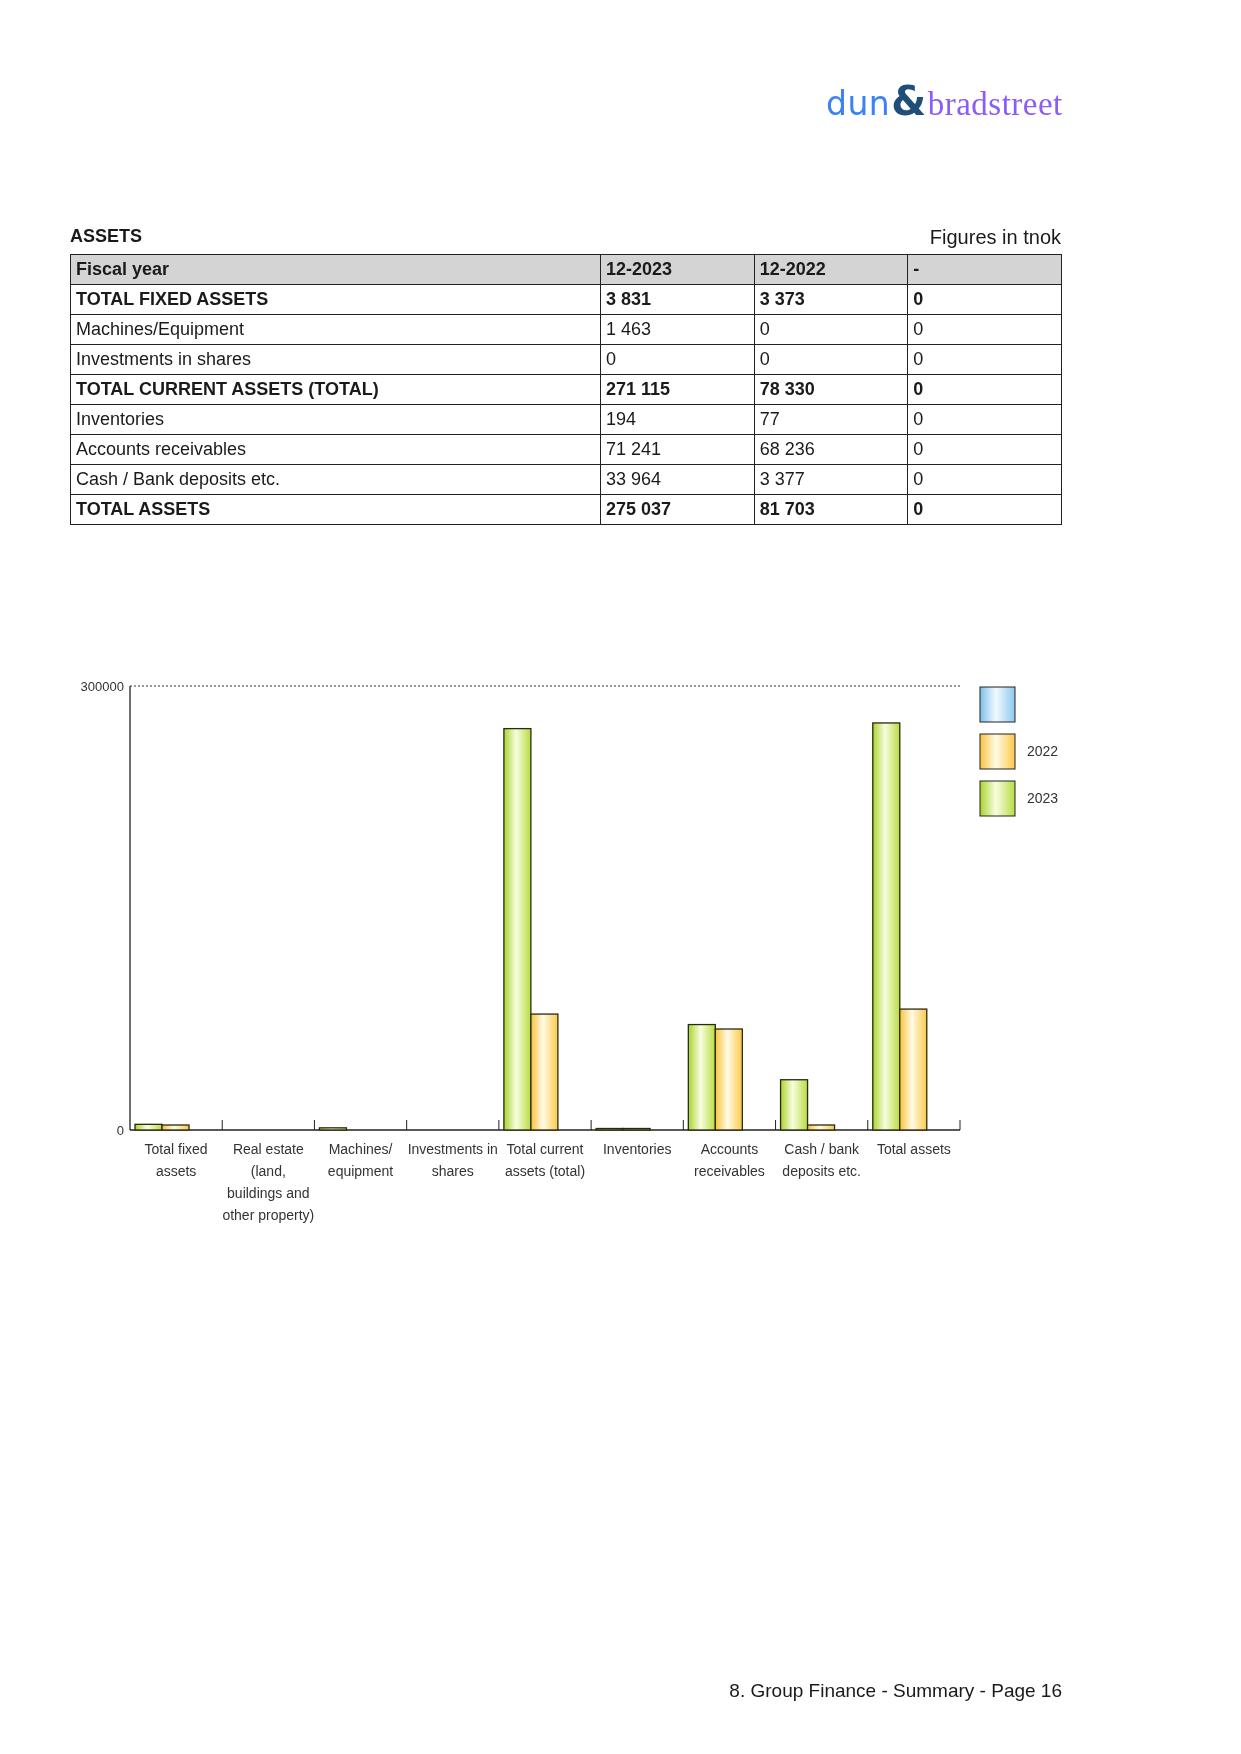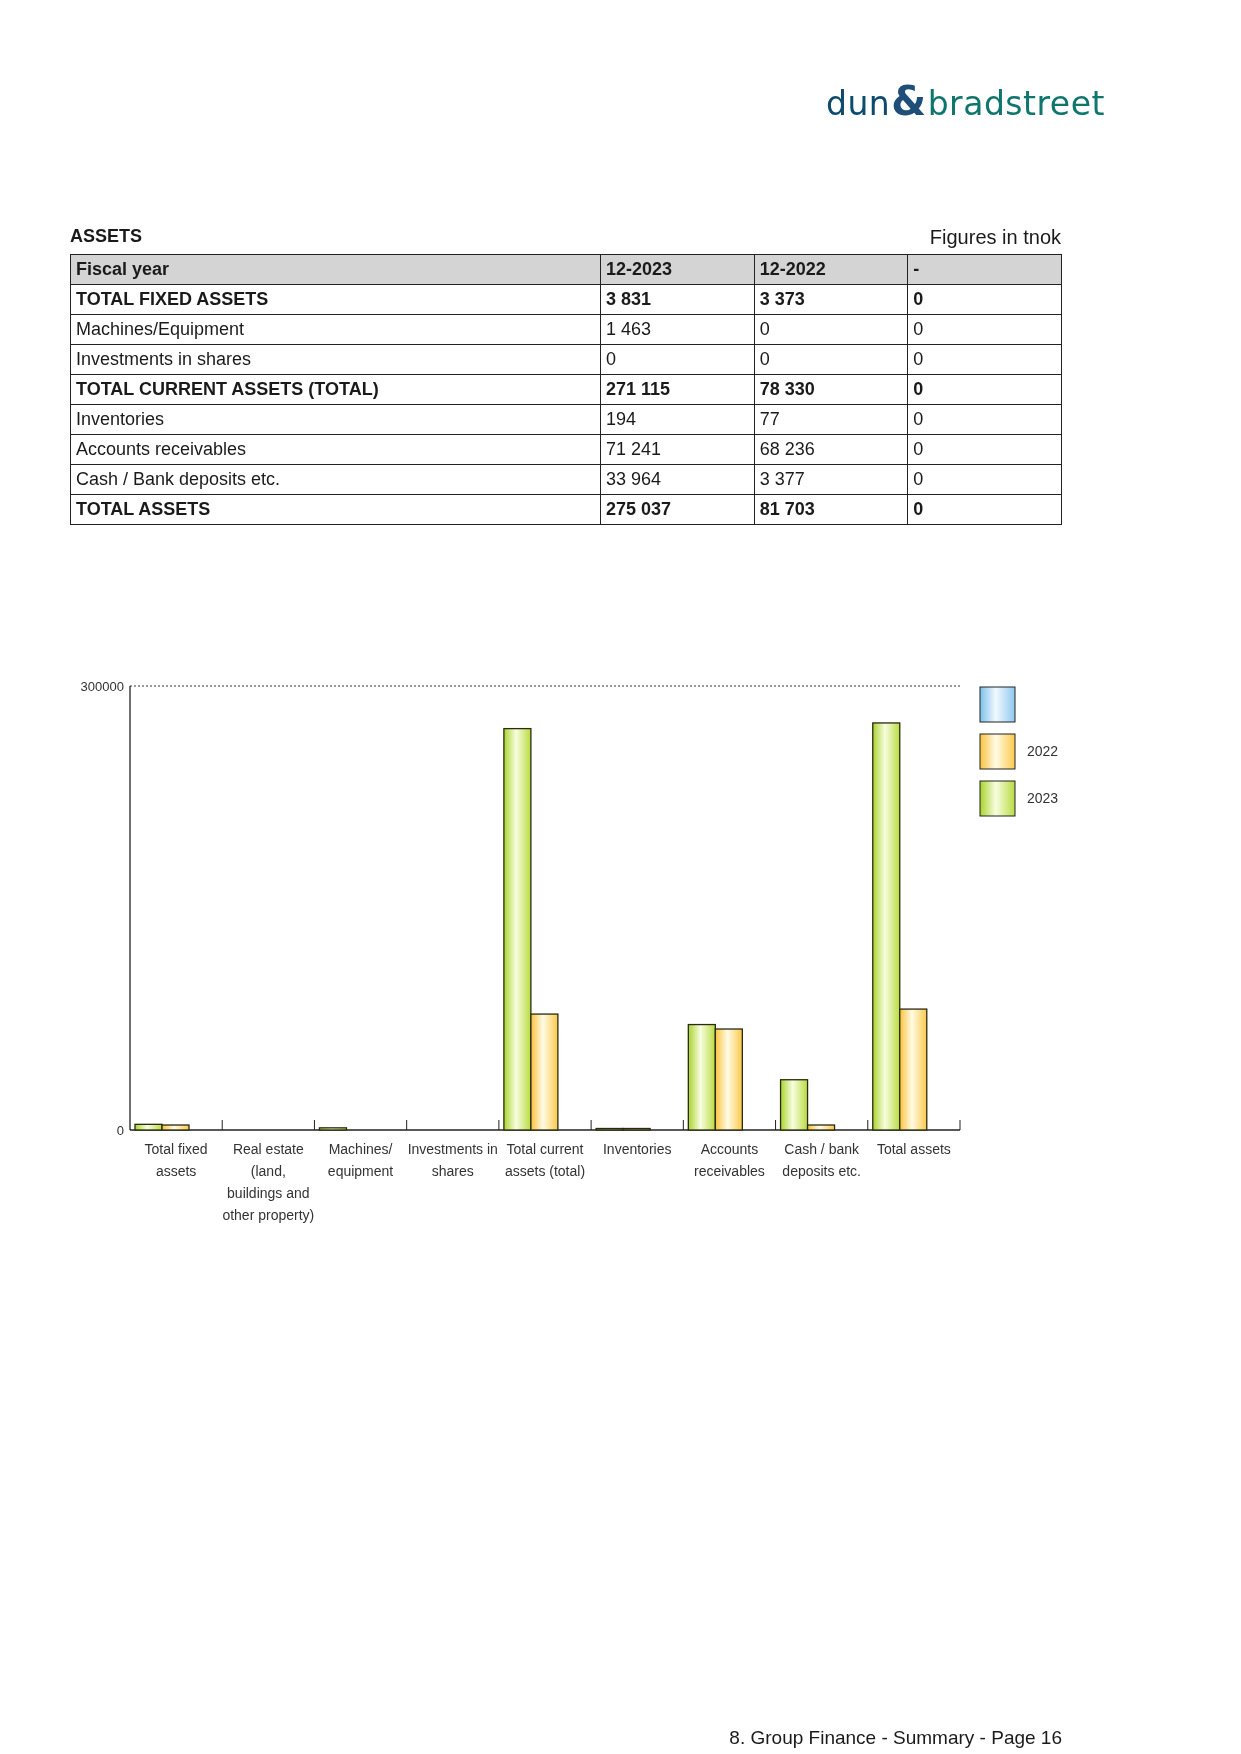--- a/index.html
+++ b/index.html
@@ -5,7 +5,7 @@
   html, body { margin:0; padding:0; background:#ffffff; }
   body { width:1241px; height:1754px; position:relative; font-family:"Liberation Sans", sans-serif; color:#1a1a1a; overflow:hidden; }
   .logo { position:absolute; left:826px; top:78px; font-family:"DejaVu Sans", sans-serif; font-size:33px; letter-spacing:0.5px; }
-  .logo .dun { color:#0c4a6e; }
+  .logo .dun { color:#3b82f6; }
   .logo .amp { color:#1f4e79; font-size:40px; font-weight:bold; margin:0 1px; }
   .logo .brad { color:#0f766e; }
   .section-title { position:absolute; left:70px; top:226px; font-size:18px; font-weight:bold; }

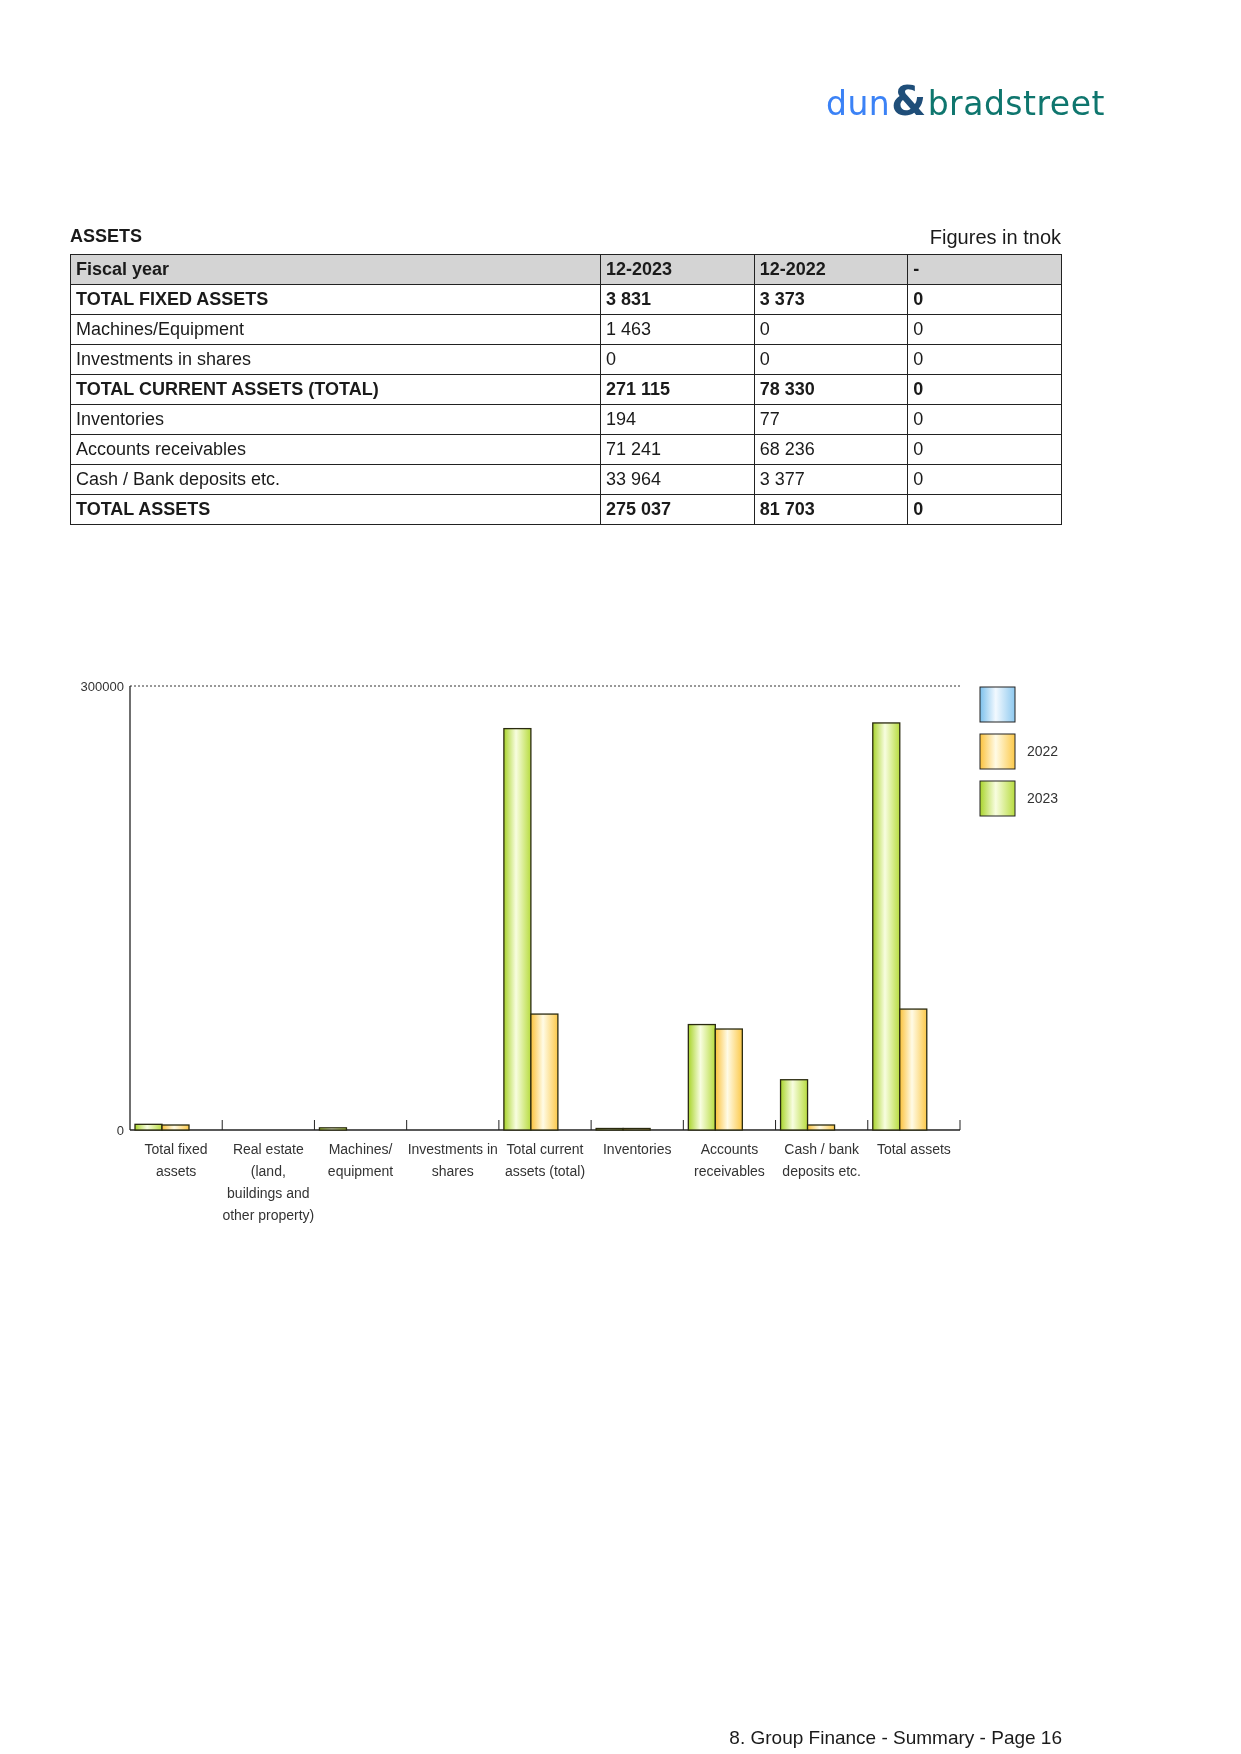--- a/index.html
+++ b/index.html
@@ -7,7 +7,7 @@
   .logo { position:absolute; left:826px; top:78px; font-family:"DejaVu Sans", sans-serif; font-size:33px; letter-spacing:0.5px; }
   .logo .dun { color:#3b82f6; }
   .logo .amp { color:#1f4e79; font-size:40px; font-weight:bold; margin:0 1px; }
-  .logo .brad { color:#0f766e; }
+  .logo .brad { color:#8b5cf6;font-family:Liberation Serif, serif; }
   .section-title { position:absolute; left:70px; top:226px; font-size:18px; font-weight:bold; }
   .units { position:absolute; right:180px; top:226px; font-size:20px; }
   table.assets { position:absolute; left:70px; top:254px; width:992px; border-collapse:collapse; font-size:18px;padding-left:33px; }

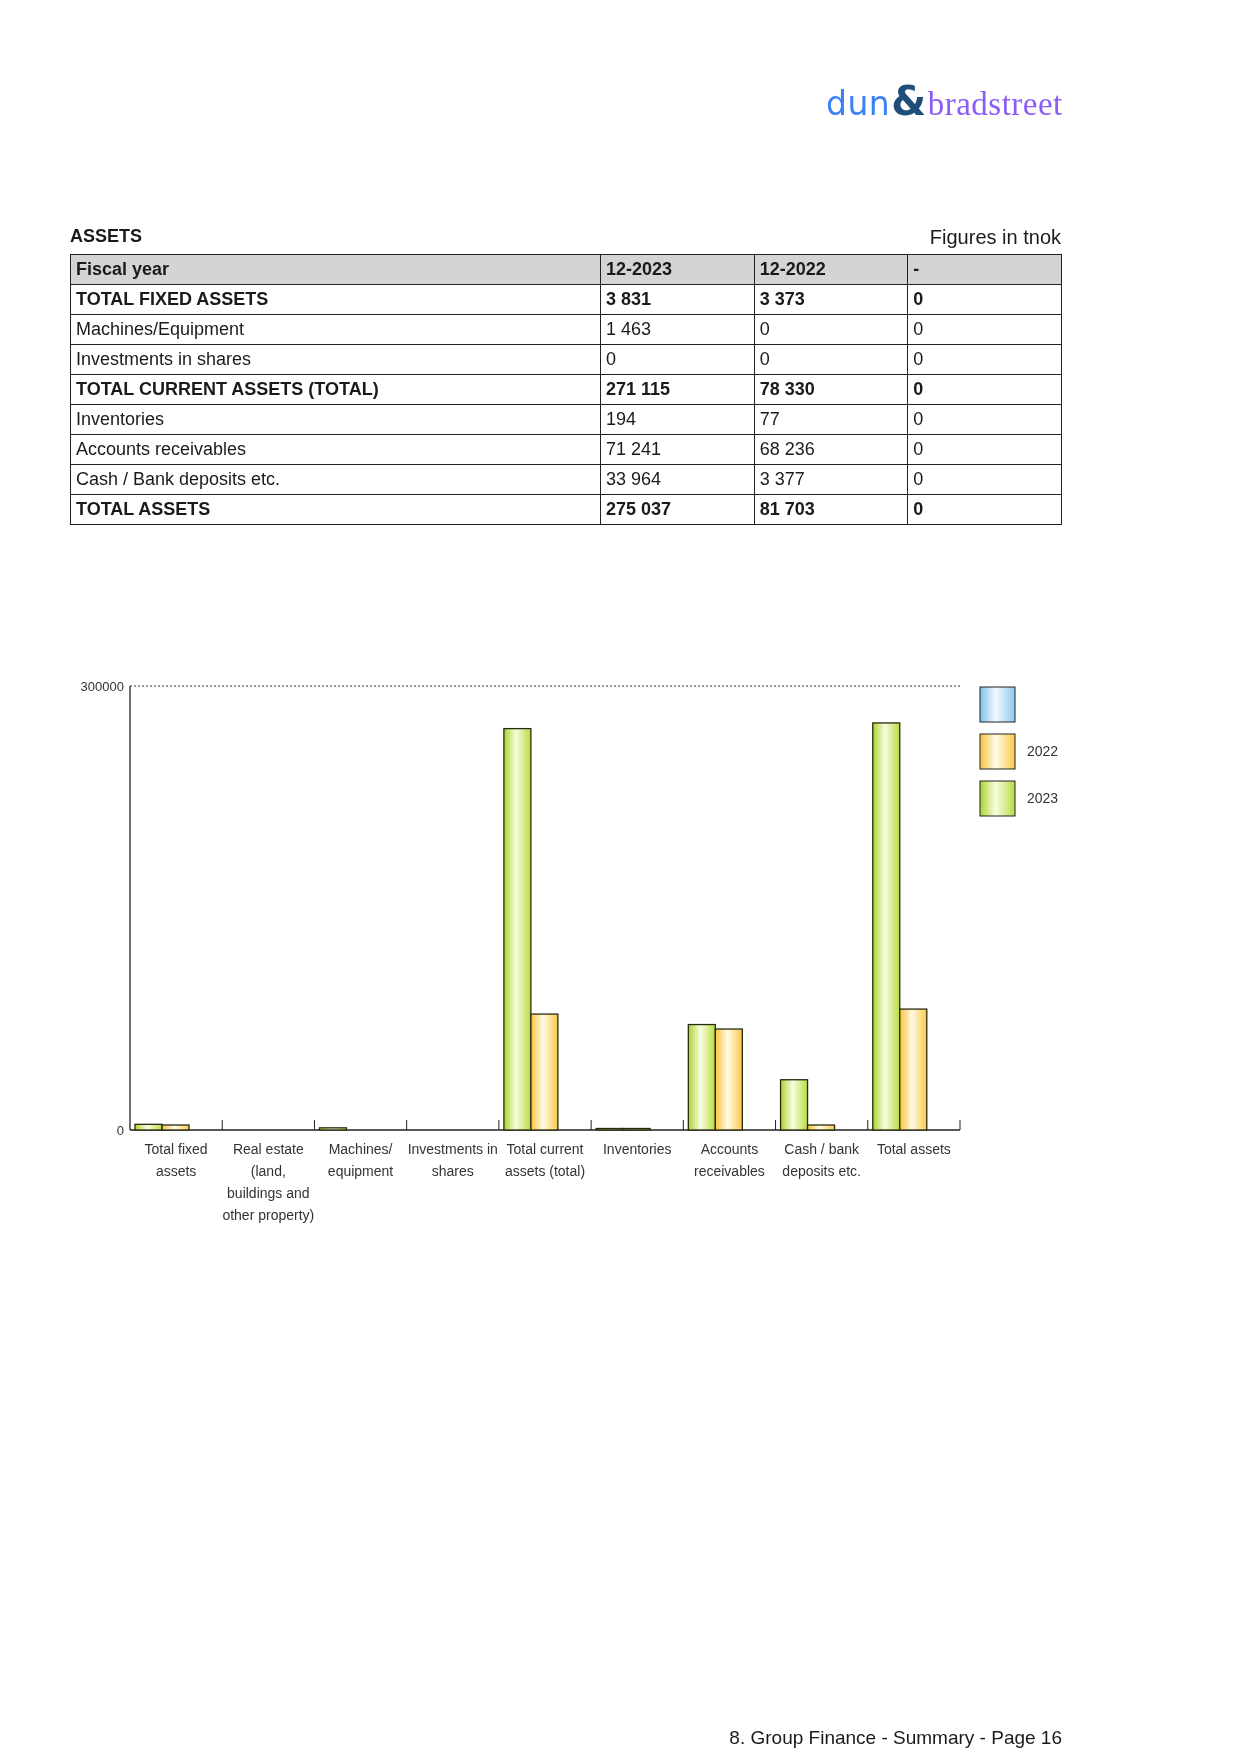--- a/index.html
+++ b/index.html
@@ -18,7 +18,7 @@
   table.assets tr.bold td { font-weight:bold; }
   .chart { position:absolute; left:0; top:0; width:1241px; height:1754px; pointer-events:none; }
   .chart text { font-family:"Liberation Sans", sans-serif; }
-  .footer { position:absolute; right:179px; top:1680px; font-size:19px;margin-top:47px; }
+  .footer { position:absolute; right:179px; top:1680px; font-size:19px; }
 </style>
 </head>
 <body>

